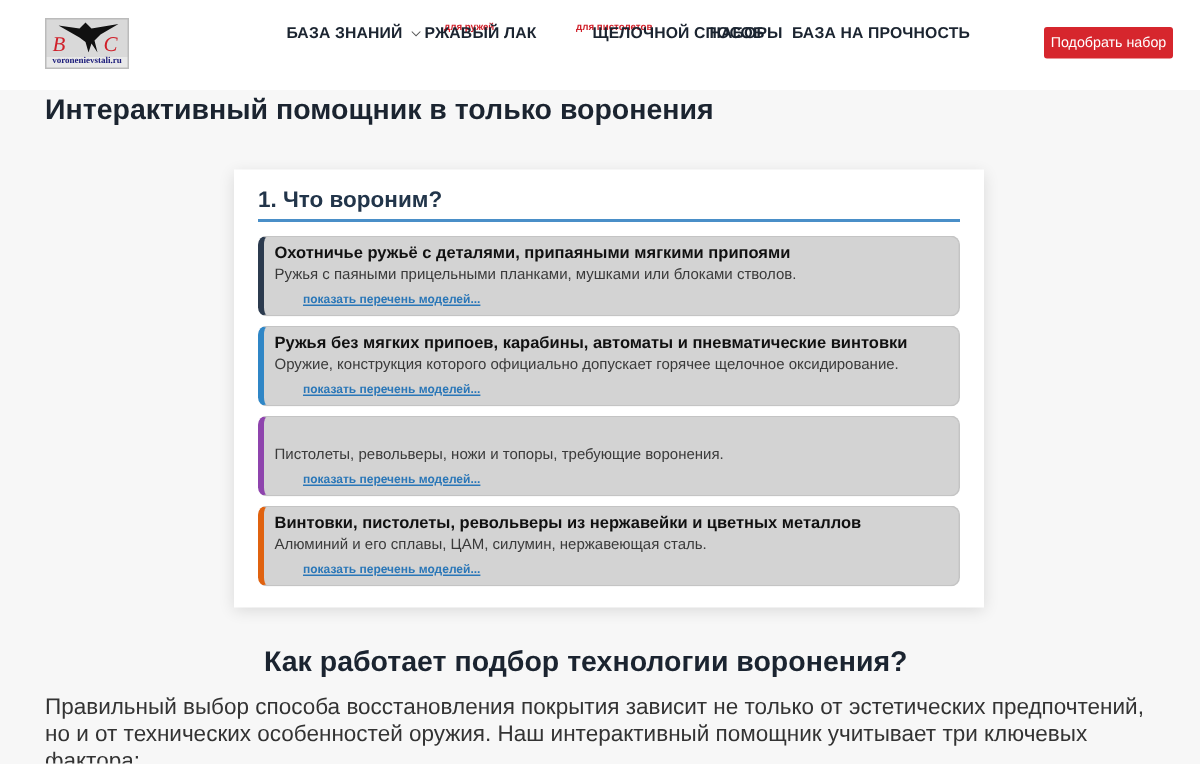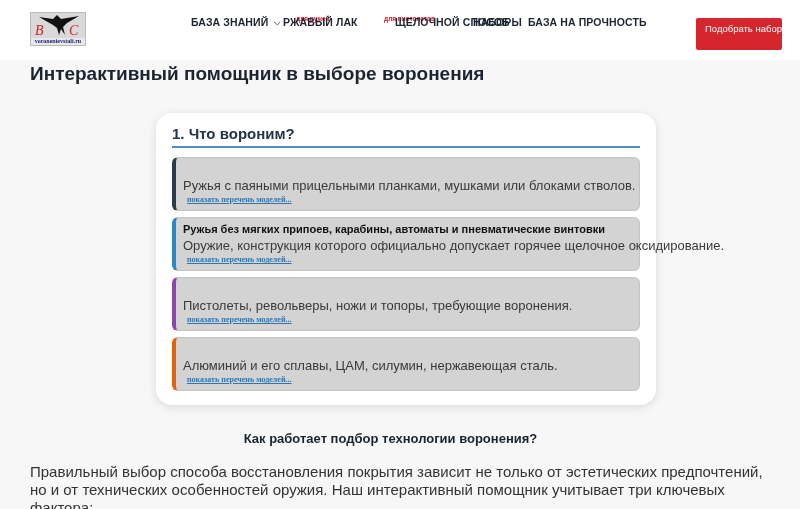--- a/index.html
+++ b/index.html
@@ -18,7 +18,7 @@
   .nav-tag { position: absolute; top: 15px; font-size: 6.5px; font-weight: bold; color: #d0202a; white-space: nowrap; }
   .chev { display: inline-block; margin-left: 6px; font-size: 8px; color: #555; transform: translateY(-1px); }
 
-  .cta { position: absolute; left: 696px; top: 18px; width: 86px; height: 32px; background: #d6262d; border-radius: 2px; color: #fff; font-size: 9.5px; text-align: right; line-height: 21px; }
+  .cta { position: absolute; left: 696px; top: 18px; width: 86px; height: 21px; background: #d6262d; border-radius: 2px; color: #fff; font-size: 9.5px; text-align: center; line-height: 21px; }
 
   .page-title { position: absolute; left: 30px; top: 63px; font-size: 19px; font-weight: bold; color: #1b2430; }
 

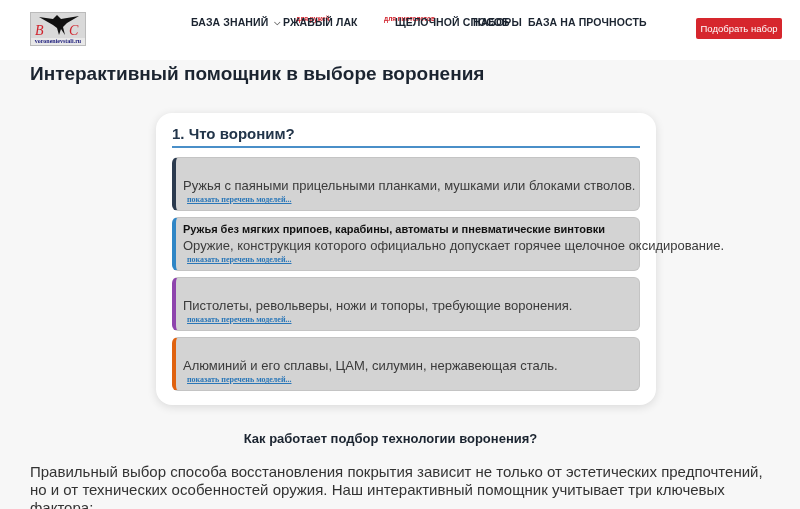--- a/index.html
+++ b/index.html
@@ -65,7 +65,7 @@
   <div class="cta">Подобрать набор</div>
 </div>
 
-<h1 class="page-title">Интерактивный помощник в выборе воронения</h1>
+<h1 class="page-title">Интерактивный помощник в только воронения</h1>
 
 <div class="card">
   <div class="card-title">1. Что вороним?</div>

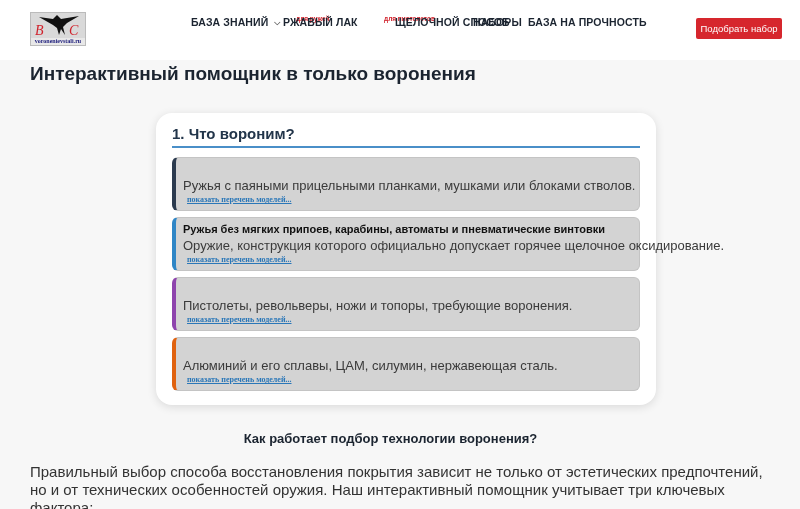--- a/index.html
+++ b/index.html
@@ -22,7 +22,7 @@
 
   .page-title { position: absolute; left: 30px; top: 63px; font-size: 19px; font-weight: bold; color: #1b2430; }
 
-  .card { position: absolute; left: 156px; top: 113px; width: 500px; height: 292px; background: #fff; border-radius: 16px; box-shadow: 0 2px 10px rgba(0,0,0,0.12); }
+  .card { position: absolute; left: 156px; top: 113px; width: 500px; height: 292px; background: #fff; border-radius: 0; box-shadow: 0 2px 10px rgba(0,0,0,0.12); }
   .card-title { position: absolute; left: 16px; top: 12px; font-size: 15px; font-weight: bold; color: #22354a; }
   .card-rule { position: absolute; left: 16px; top: 33px; width: 468px; height: 2px; background: #4a8fc8; }
 

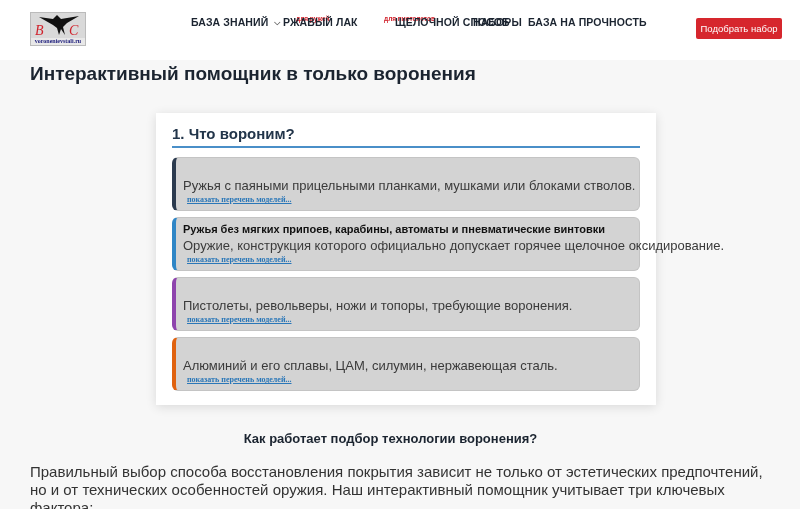--- a/index.html
+++ b/index.html
@@ -72,6 +72,7 @@
   <div class="card-rule"></div>
 
   <div class="option" style="top:44px; border-left-color:#2b3a4e;">
+    <div class="opt-title">Охотничье ружьё с деталями, припаяными мягкими припоями</div>
     <div class="opt-desc">Ружья с паяными прицельными планками, мушками или блоками стволов.</div>
     <a class="opt-link">показать перечень моделей...</a>
   </div>

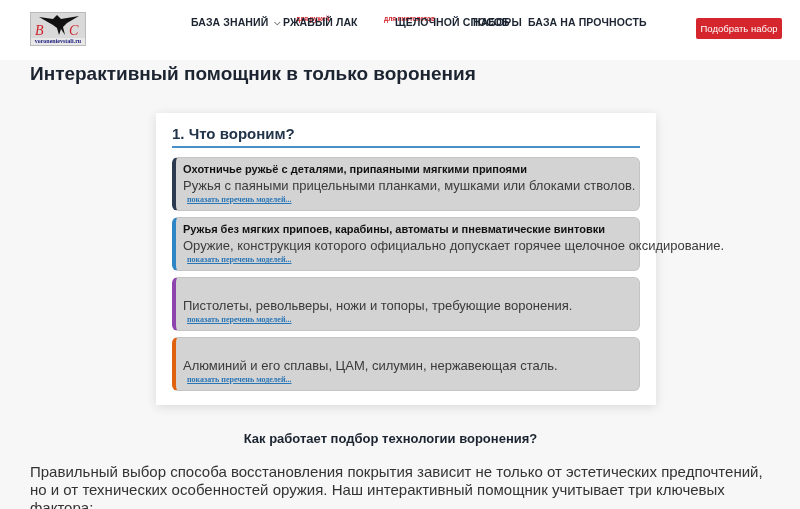--- a/index.html
+++ b/index.html
@@ -28,7 +28,7 @@
 
   .option { position: absolute; left: 16px; width: 468px; height: 54px; background: #d3d3d3; border-radius: 6px; border: 1px solid #c4c4c4; border-left-width: 4px; }
   .opt-title { position: absolute; left: 7px; top: 5px; font-size: 11px; font-weight: bold; color: #111; white-space: nowrap; }
-  .opt-desc { position: absolute; left: 7px; top: 20px; font-size: 13px; color: #3a3a3a; white-space: nowrap; }
+  .opt-desc { position: absolute; left: 7px; top: 20px; font-size: 10px; color: #3a3a3a; white-space: nowrap; }
   .opt-link { position: absolute; left: 11px; top: 37px; font-size: 8px; font-weight: bold; color: #2a77b8; text-decoration: underline; white-space: nowrap; font-family: Liberation Serif, serif; }
 
   .sec-title { position: absolute; left: 0; top: 431px; width: 781px; text-align: center; font-size: 13px; font-weight: bold; color: #1b2430; }

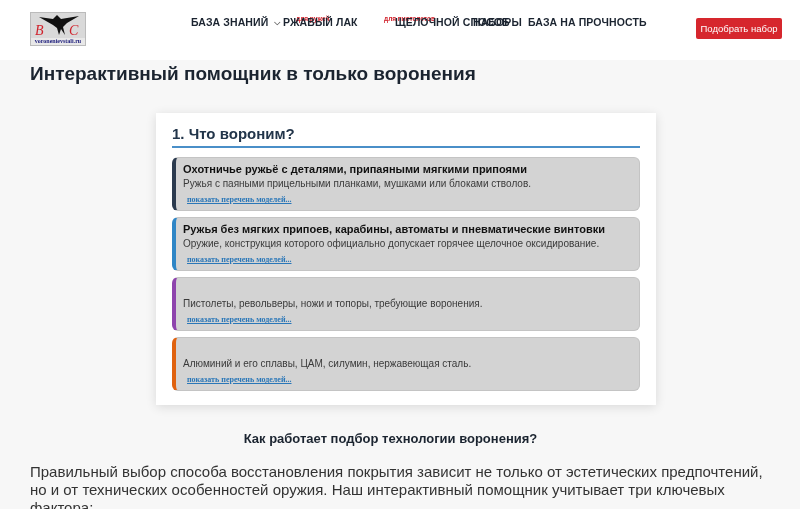--- a/index.html
+++ b/index.html
@@ -29,7 +29,7 @@
   .option { position: absolute; left: 16px; width: 468px; height: 54px; background: #d3d3d3; border-radius: 6px; border: 1px solid #c4c4c4; border-left-width: 4px; }
   .opt-title { position: absolute; left: 7px; top: 5px; font-size: 11px; font-weight: bold; color: #111; white-space: nowrap; }
   .opt-desc { position: absolute; left: 7px; top: 20px; font-size: 10px; color: #3a3a3a; white-space: nowrap; }
-  .opt-link { position: absolute; left: 11px; top: 37px; font-size: 8px; font-weight: bold; color: #2a77b8; text-decoration: underline; white-space: nowrap; font-family: Liberation Serif, serif; }
+  .opt-link { position: absolute; left: 26px; top: 37px; font-size: 8px; font-weight: bold; color: #2a77b8; text-decoration: underline; white-space: nowrap; }
 
   .sec-title { position: absolute; left: 0; top: 431px; width: 781px; text-align: center; font-size: 13px; font-weight: bold; color: #1b2430; }
   .para { position: absolute; left: 30px; top: 463px; width: 750px; font-size: 15px; line-height: 18px; color: #333; }

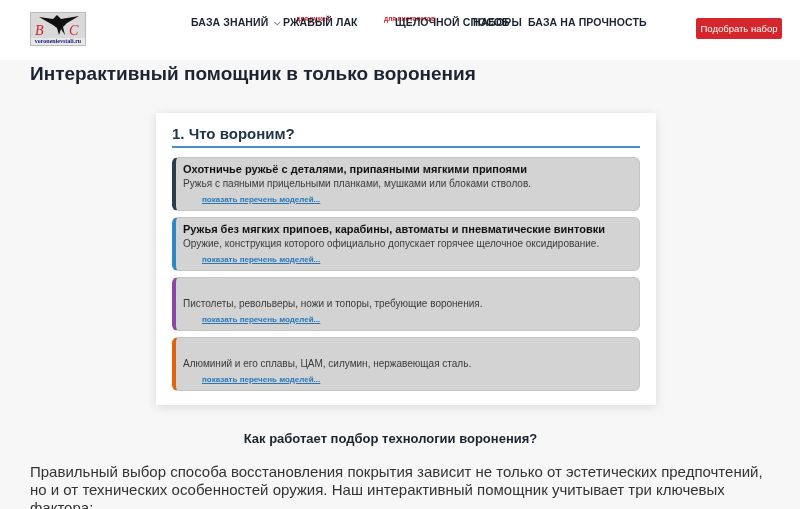--- a/index.html
+++ b/index.html
@@ -89,6 +89,7 @@
   </div>
 
   <div class="option" style="top:224px; border-left-color:#e0620f;">
+    <div class="opt-title">Винтовки, пистолеты, револьверы из нержавейки и цветных металлов</div>
     <div class="opt-desc">Алюминий и его сплавы, ЦАМ, силумин, нержавеющая сталь.</div>
     <a class="opt-link">показать перечень моделей...</a>
   </div>

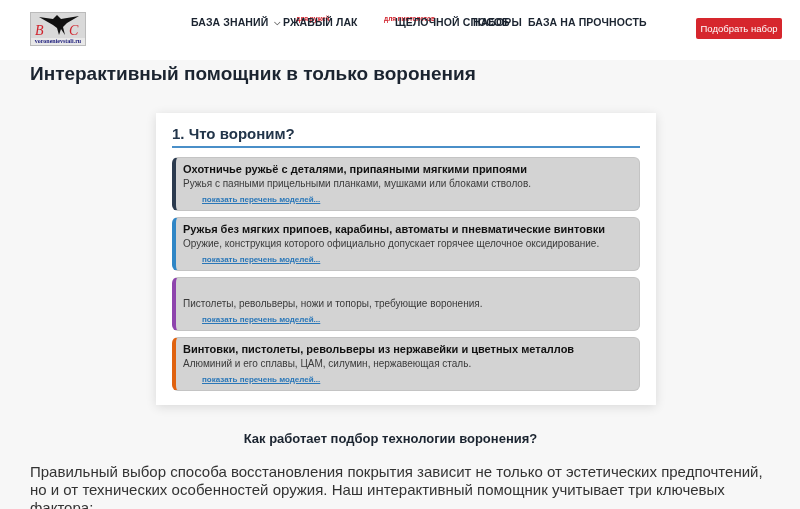--- a/index.html
+++ b/index.html
@@ -31,7 +31,7 @@
   .opt-desc { position: absolute; left: 7px; top: 20px; font-size: 10px; color: #3a3a3a; white-space: nowrap; }
   .opt-link { position: absolute; left: 26px; top: 37px; font-size: 8px; font-weight: bold; color: #2a77b8; text-decoration: underline; white-space: nowrap; }
 
-  .sec-title { position: absolute; left: 0; top: 431px; width: 781px; text-align: center; font-size: 13px; font-weight: bold; color: #1b2430; }
+  .sec-title { position: absolute; left: 0; top: 431px; width: 781px; text-align: center; font-size: 19px; font-weight: bold; color: #1b2430; }
   .para { position: absolute; left: 30px; top: 463px; width: 750px; font-size: 15px; line-height: 18px; color: #333; }
 </style>
 </head>

